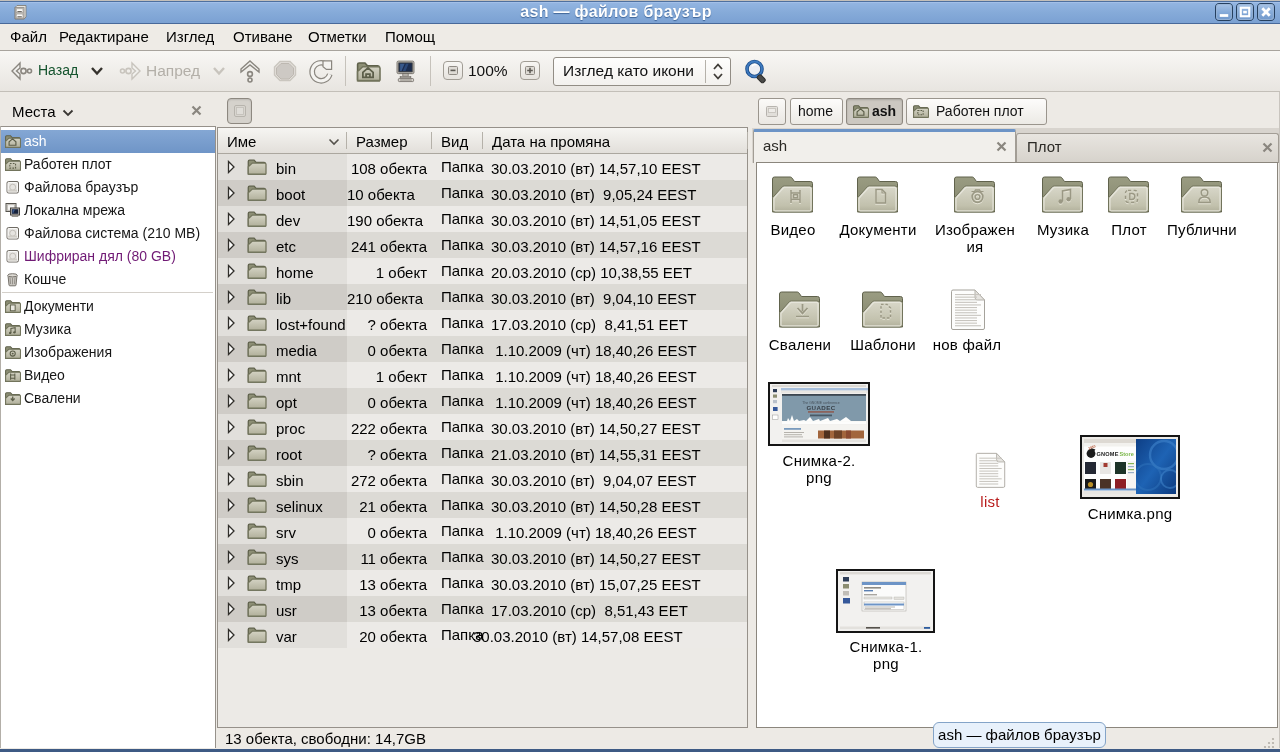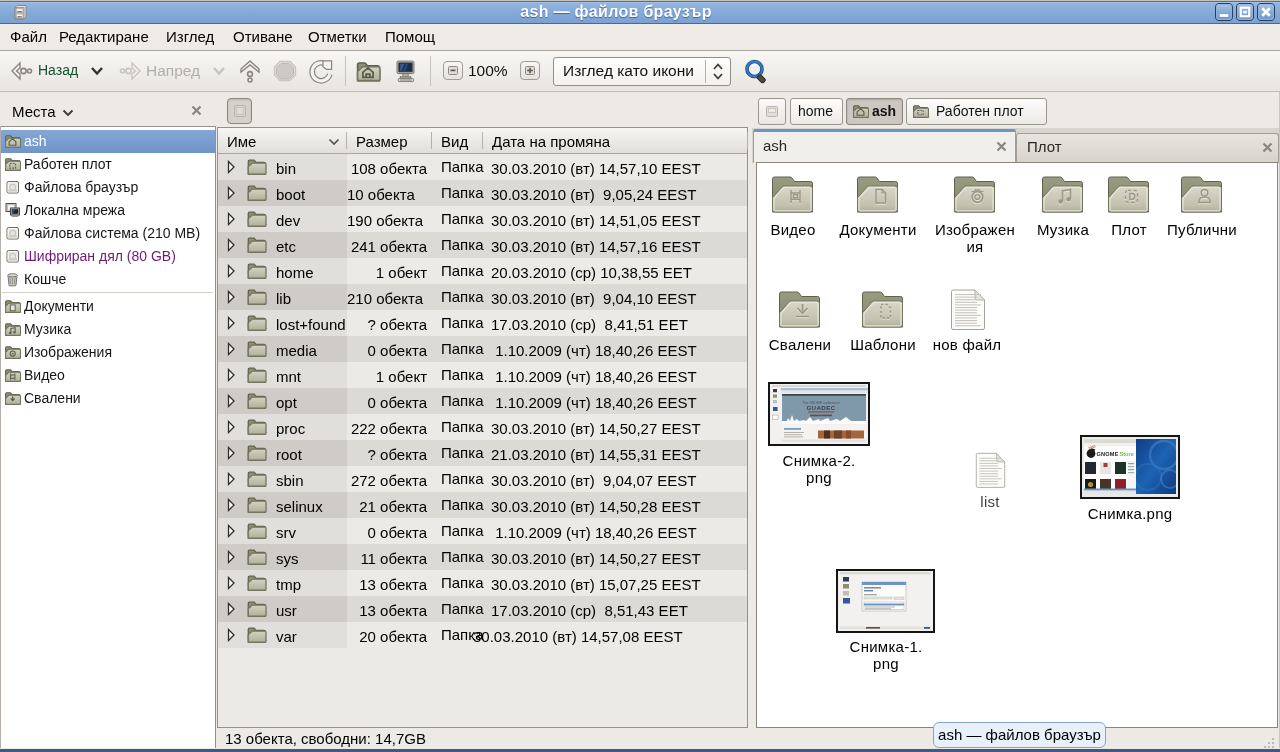--- a/index.html
+++ b/index.html
@@ -696,7 +696,7 @@
     <rect x="5" y="33.0" width="22" height="1.2" fill="#c8c5bf"></rect>
     <rect x="5" y="36.0" width="22" height="1.2" fill="#c8c5bf"></rect>
   </svg>
-<div class="a" style="left:910px;top:493px;width:160px;text-align:center;font-size:15px;letter-spacing:0.25px;color:#404040">list</div>
+<div class="a" style="left:910px;top:493px;width:160px;text-align:center;font-size:15px;letter-spacing:0.25px;color:#b91c1c">list</div>
 
 <svg class="a" style="left:1080px;top:435px" width="100" height="64" viewBox="0 0 100 64">
  <rect x="0" y="0" width="100" height="64" fill="#151515"></rect>

